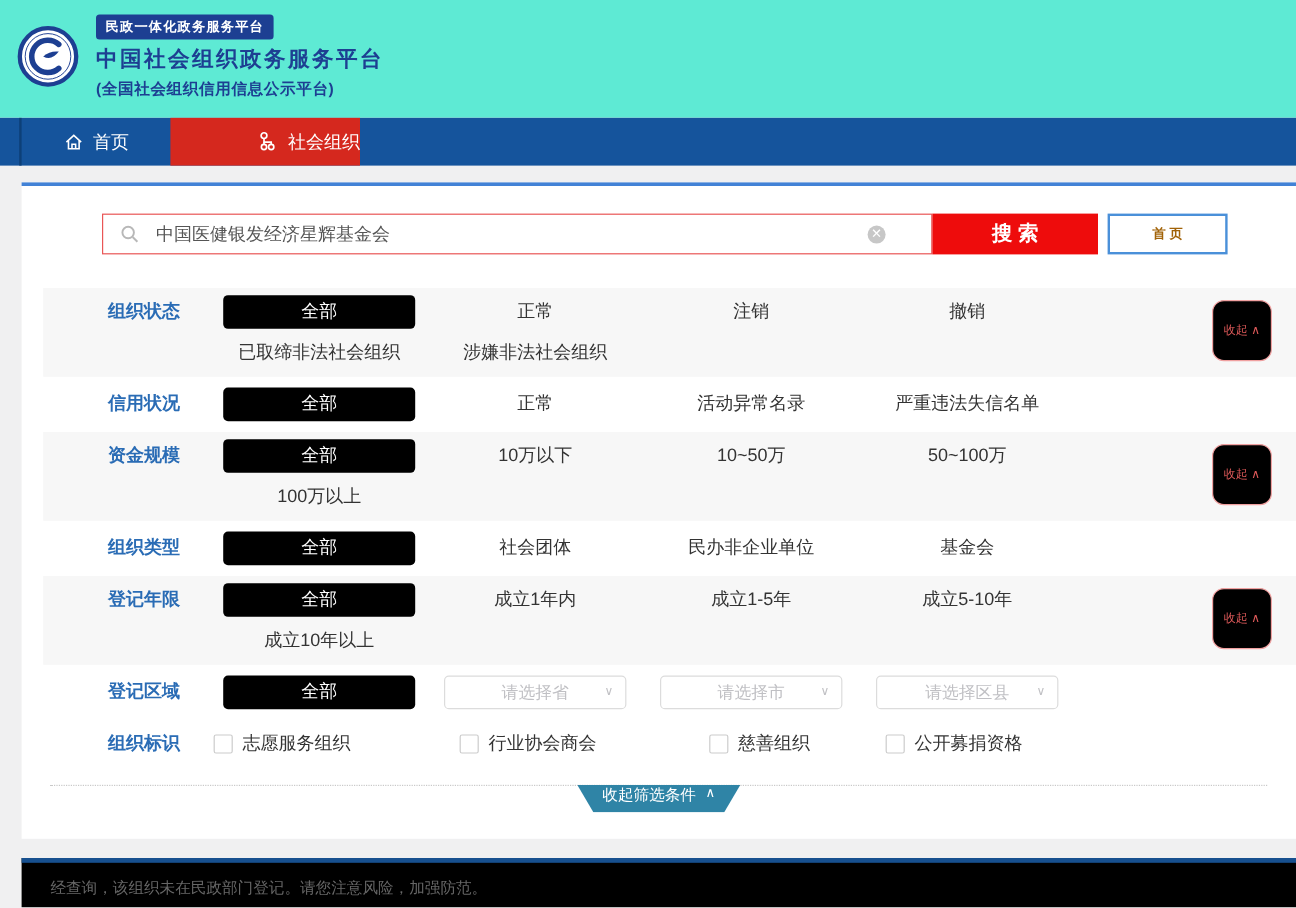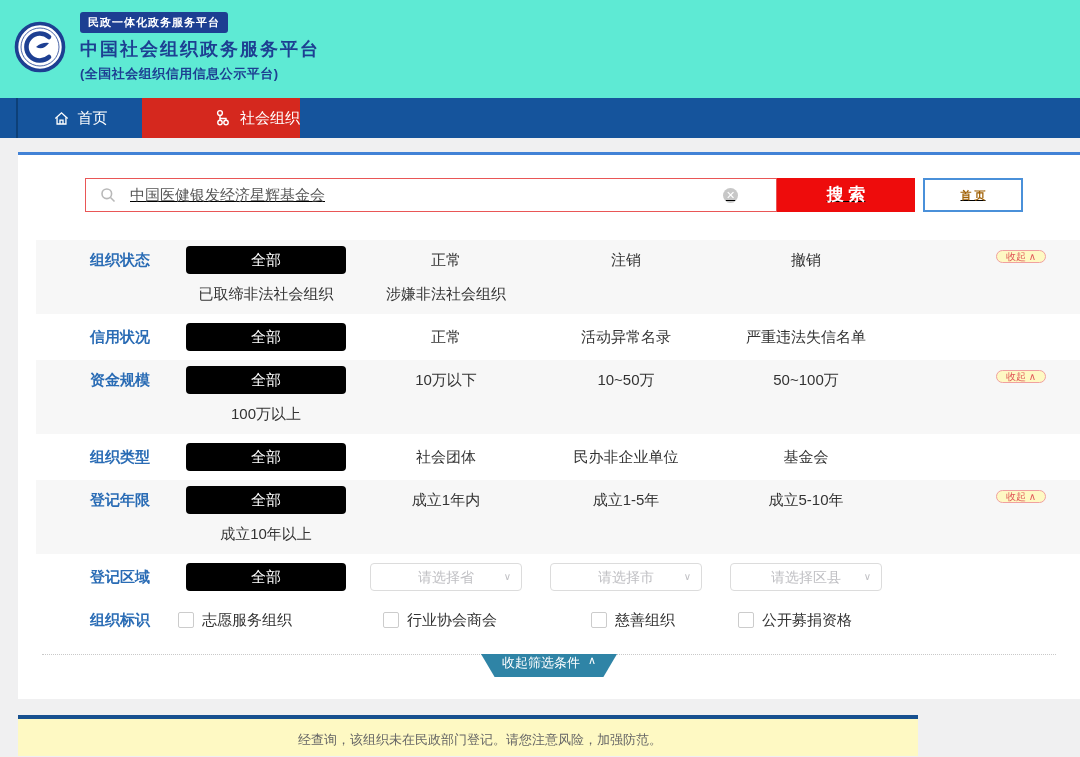--- a/index.html
+++ b/index.html
@@ -26,7 +26,7 @@
   .panel { margin:14px 0 0 18px; width:1062px; background:#fff;
            border-top:3px solid #4282d6; padding-bottom:22px; }
 
-  .search-row { display:flex; padding:23px 0 0 67px; align-items:flex-start;text-decoration:underline; }
+  .search-row { display:flex; padding:23px 0 0 67px; align-items:flex-start; }
   .search-box { width:690px; height:32px; border:1px solid #e95656; background:#fff;
                 display:flex; align-items:center; }
   .search-glyph { margin-left:14px; display:flex; }

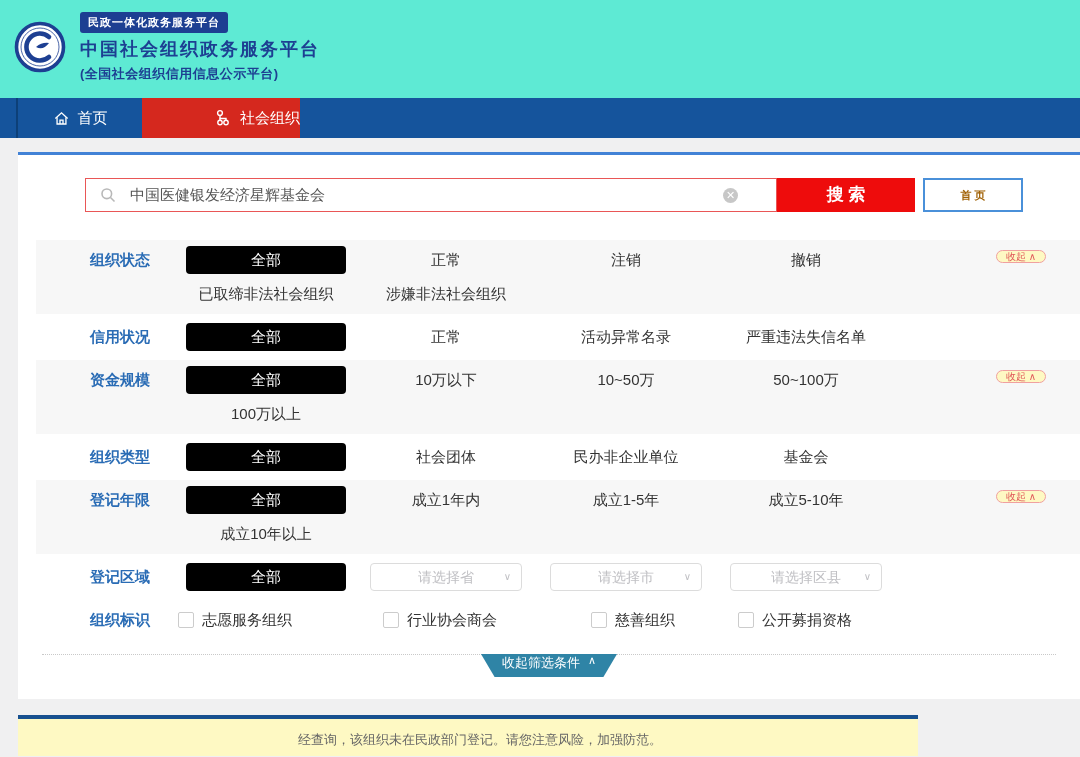--- a/index.html
+++ b/index.html
@@ -64,9 +64,9 @@
   .checkbox { width:14px; height:14px; border:1px solid #ccc; border-radius:2px;
               background:#fff; margin-right:8px; flex-shrink:0; cursor:pointer; }
   .cb-label { font-size:15px; color:#333; }
-  .collapse-pill { position:absolute; right:34px; top:10px; border:1px solid #f0a0a0;
-                   color:#e05a5a; font-size:10px; border-radius:10px; padding:0 9px;
-                   background:#fef9c3; line-height:1.1; cursor:pointer; }
+  .collapse-pill { position:absolute; right:20px; top:10px; border:1px solid #f0a0a0;
+                   color:#e05a5a; font-size:10px; border-radius:10px; padding:19px 9px;
+                   background:#000000; line-height:1.1; cursor:pointer; }
 
   .dotted-sep { border-top:1px dotted #c9c9c9; margin:14px 24px 0; }
   .ribbon { width:136px; height:23px; margin:-1px auto 0; background:#2f84a6; color:#fff;

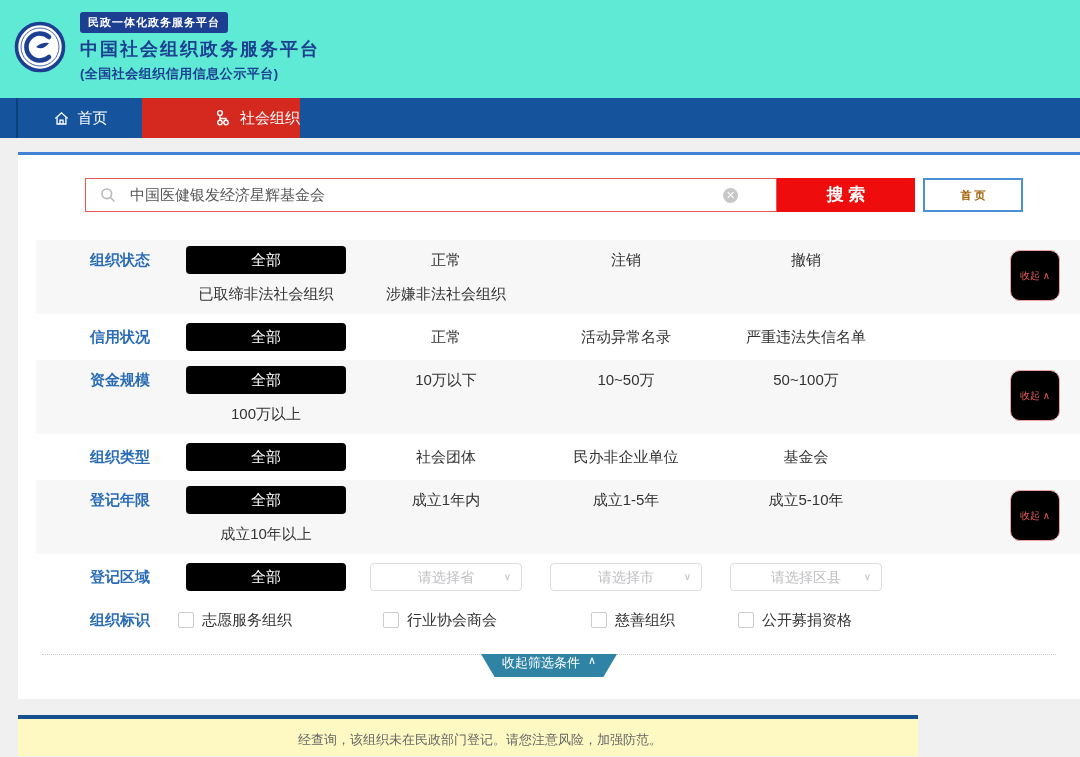--- a/index.html
+++ b/index.html
@@ -75,8 +75,8 @@
   .ribbon .caret { font-size:11px; }
 
   
-  .footer { margin:16px 0 0 18px; width:900px; background:#fef9c3;
-            border-top:4px solid #17508f; height:37px;text-align:center; }
+  .footer { margin:16px 0 0 18px; width:1062px; background:#000000;
+            border-top:4px solid #17508f; height:37px; }
   .footer-text { padding:12px 0 0 24px; font-size:13px; color:#666; }
 </style>
 </head>

